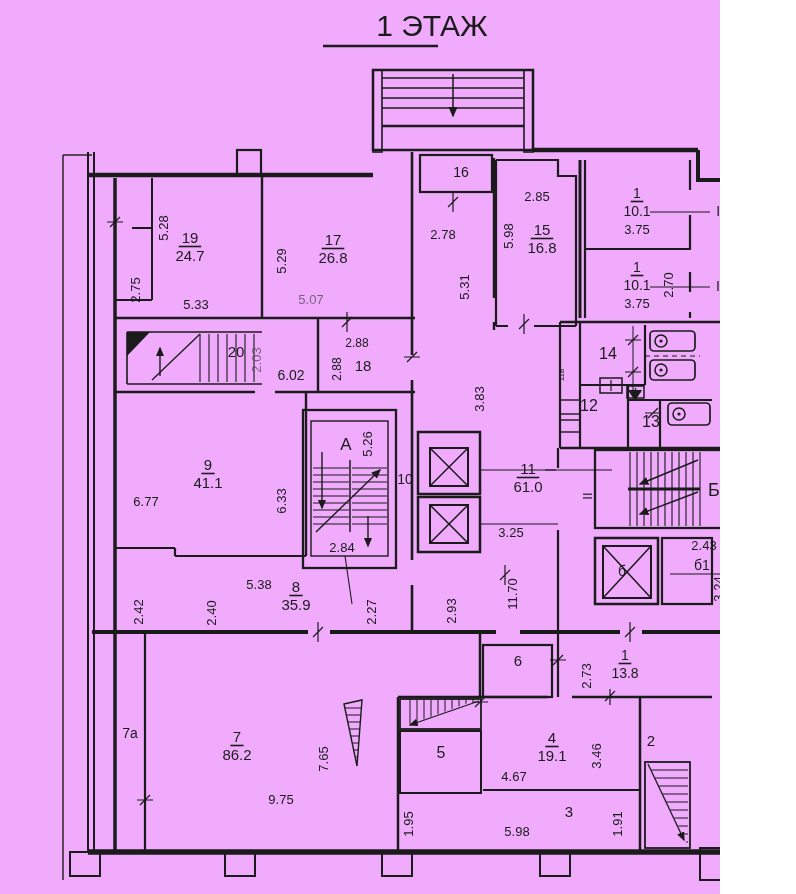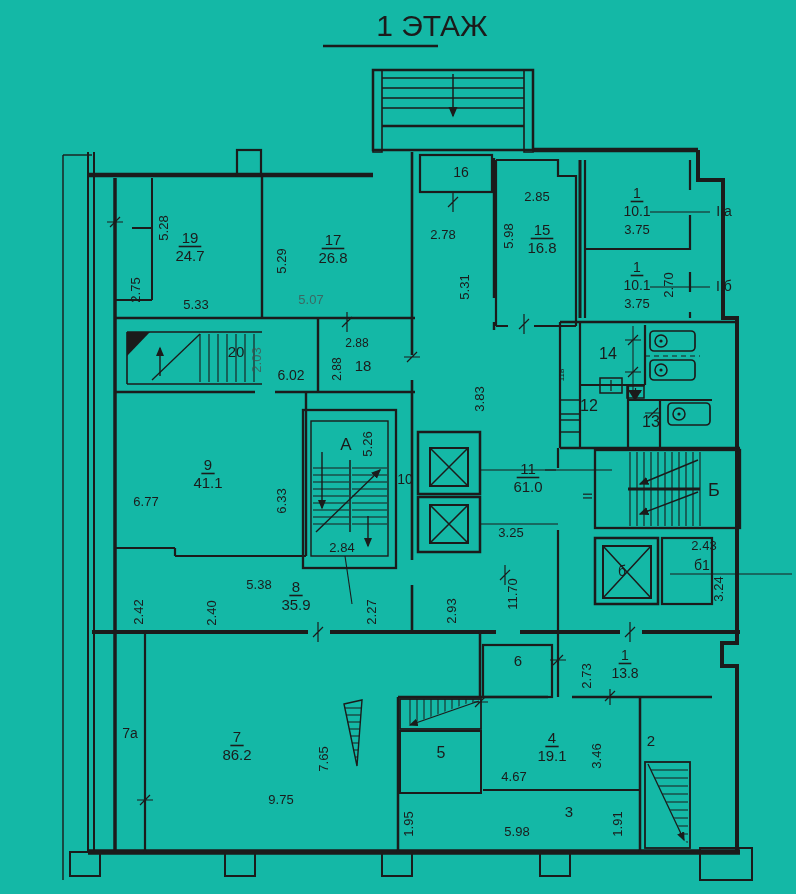--- a/index.html
+++ b/index.html
@@ -3,7 +3,7 @@
 <meta charset="utf-8">
 <style>
   html,body{margin:0;padding:0;background:#ffffff;}
-  .page{position:relative;width:796px;height:894px;background:#14b8a6;overflow:hidden;}
+  .page{position:relative;width:720px;height:894px;background:#f0abfc;overflow:hidden;}
   svg{display:block;}
   text{font-family:"Liberation Sans","DejaVu Sans",sans-serif;fill:#1b1b1b;}
   .faint{fill:#4a4a4a;opacity:.72;}

